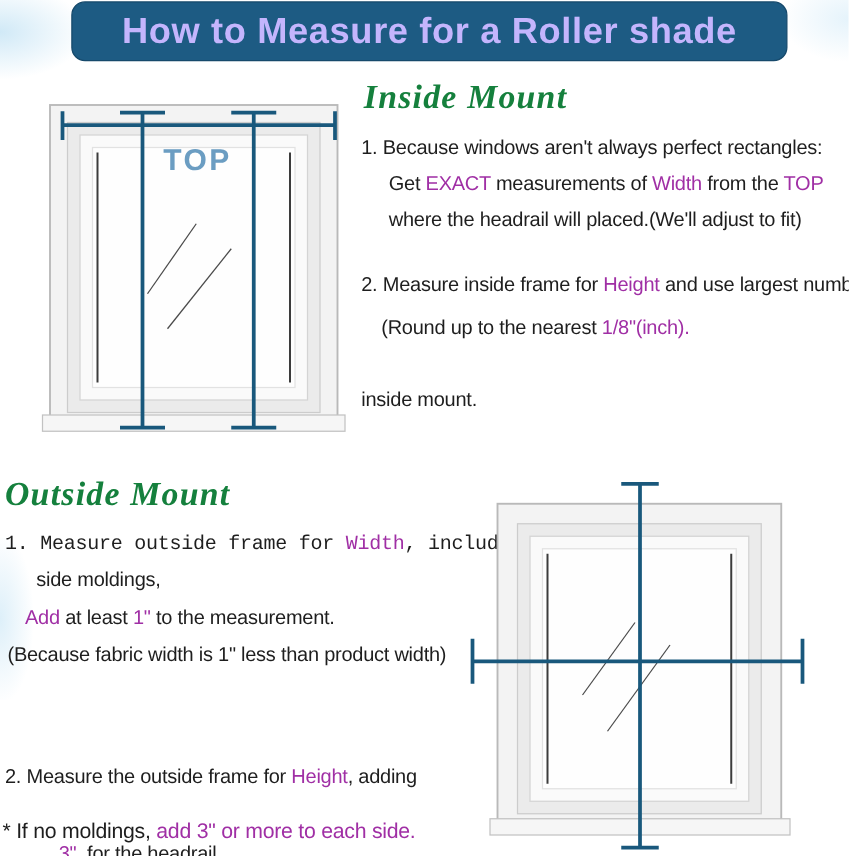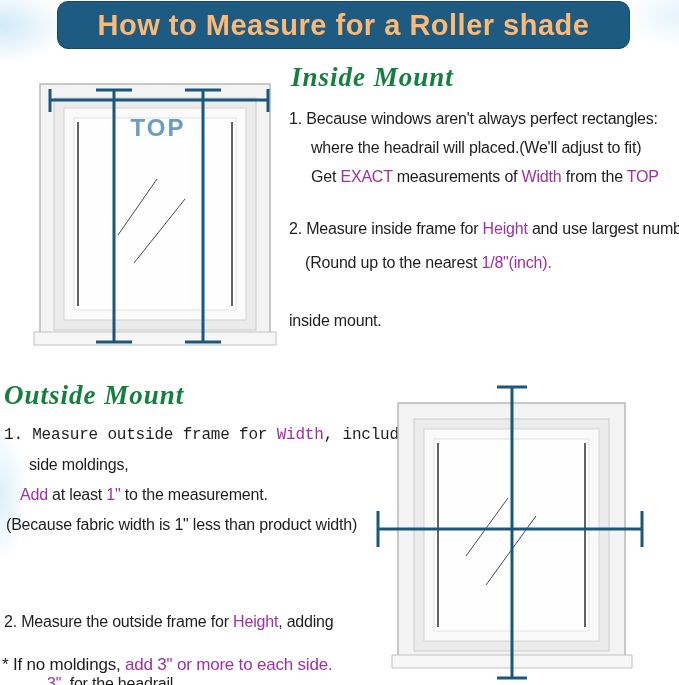--- a/index.html
+++ b/index.html
@@ -19,7 +19,7 @@
     display:flex;align-items:center;justify-content:center;
   }
   .banner-text{
-    color:#fdba74;font-size:29px;font-weight:700;letter-spacing:.5px;
+    color:#c4b5fd;font-size:29px;font-weight:700;letter-spacing:.5px;
     font-family:"Liberation Sans",sans-serif;white-space:nowrap;
   }
 

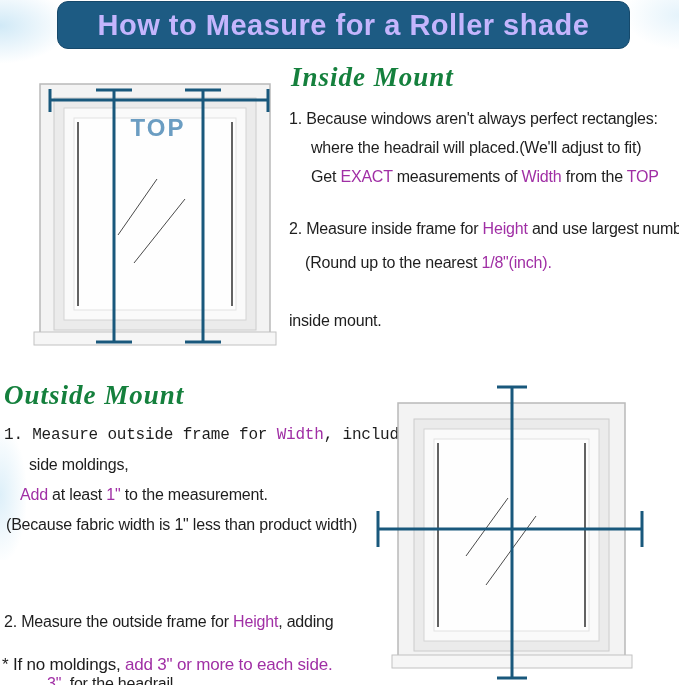--- a/index.html
+++ b/index.html
@@ -92,10 +92,10 @@
     <span>1. Because windows aren't always perfect rectangles:</span>
   </div>
   <div class="line ind-22">
-    <span>where the headrail will placed.(We'll adjust to fit)</span>
+    <span>Get </span><span class="accent">EXACT</span><span> measurements of </span><span class="accent">Width</span><span> from the </span><span class="accent">TOP</span>
   </div>
   <div class="line ind-22">
-    <span>Get </span><span class="accent">EXACT</span><span> measurements of </span><span class="accent">Width</span><span> from the </span><span class="accent">TOP</span>
+    <span>where the headrail will placed.(We'll adjust to fit)</span>
   </div>
 </div>
 

